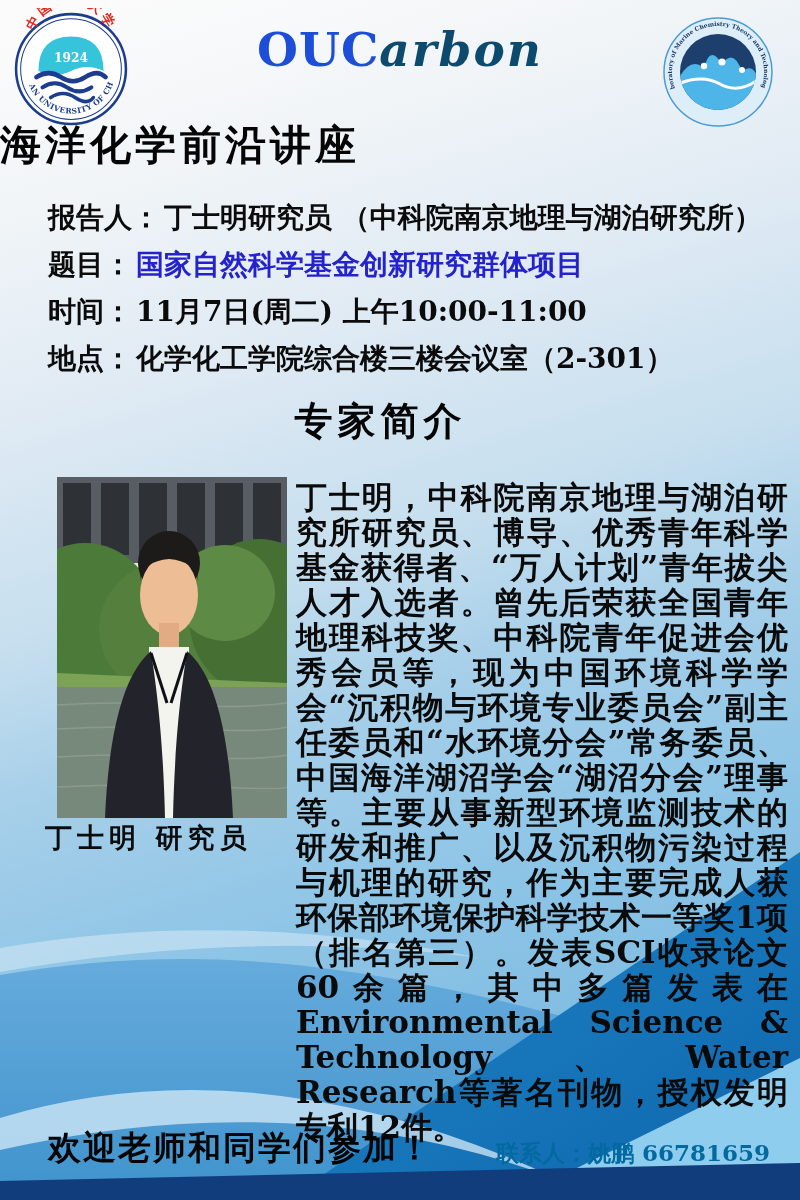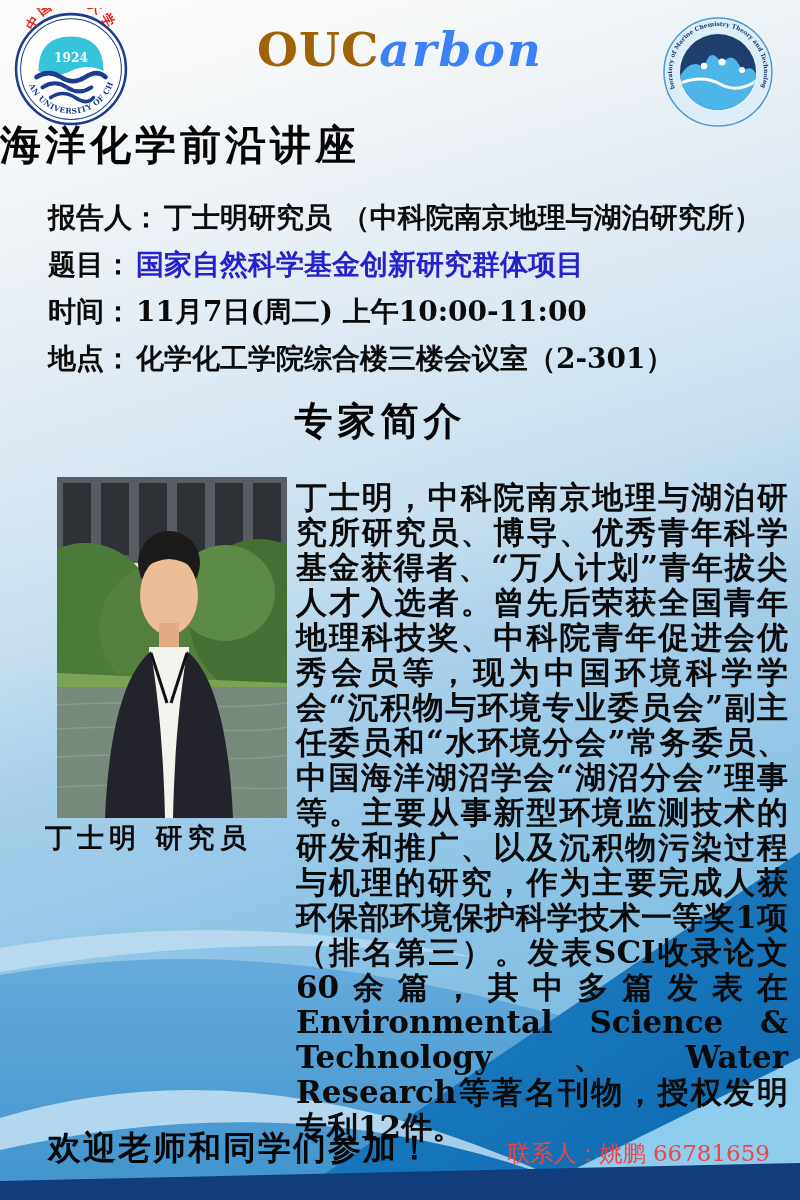--- a/index.html
+++ b/index.html
@@ -15,7 +15,7 @@
   .logo-left{left:12px;top:8px;width:118px;height:118px;}
   .logo-right{left:662px;top:16px;width:112px;height:112px;}
   .brand{left:0;top:24px;width:800px;text-align:center;font-size:47px;line-height:52px;}
-  .brand .prefix{font-weight:bold;letter-spacing:1px;color:#a16207;}
+  .brand .prefix{font-weight:bold;letter-spacing:1px;color:#1d4ed8;}
   .brand .suffix{font-style:italic;font-weight:bold;letter-spacing:2px;}
 
   .poster-title{left:0;top:118px;width:800px;text-align:left;

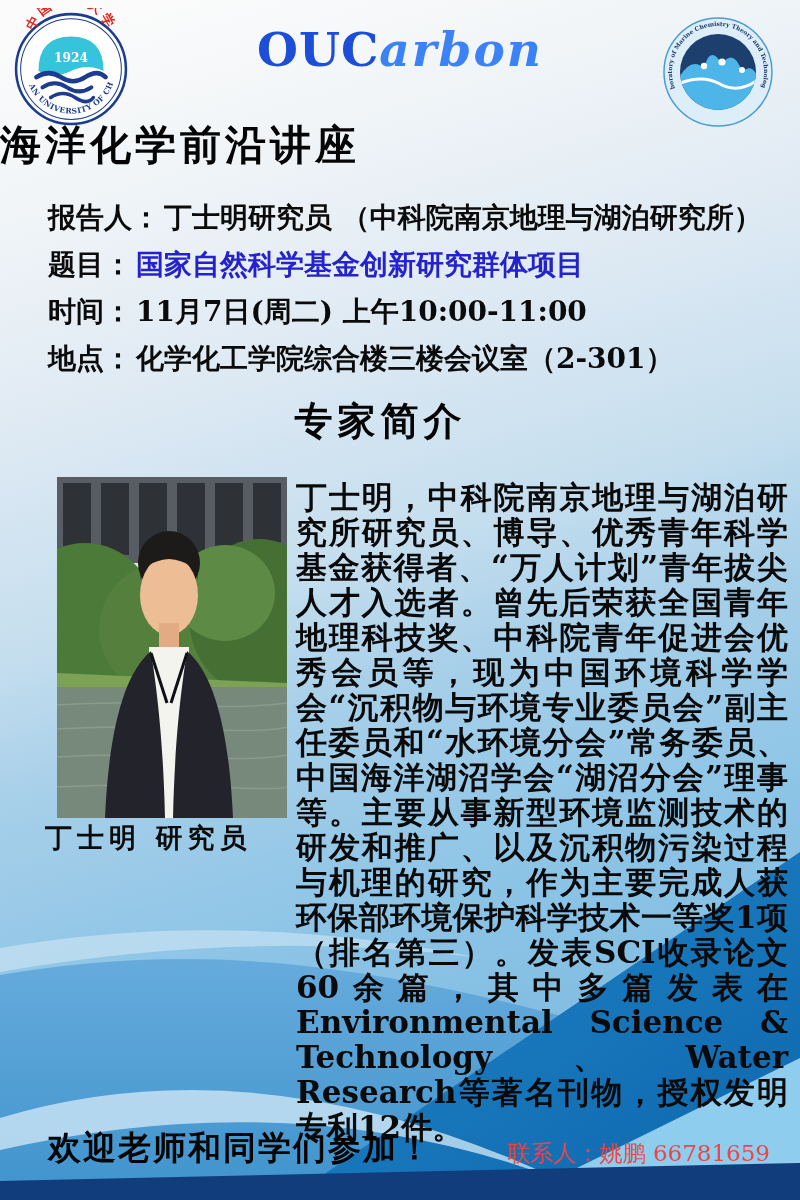--- a/index.html
+++ b/index.html
@@ -100,7 +100,7 @@
   </svg>
 
   <div class="layer brand">
-    <span class="prefix">OUC</span><span class="suffix" style="color: #3b82f6;">arbon</span>
+    <span class="prefix">OUC</span><span class="suffix" style="color: #0c4a6e;">arbon</span>
   </div>
 
   <svg class="layer logo-right" viewBox="0 0 112 112">

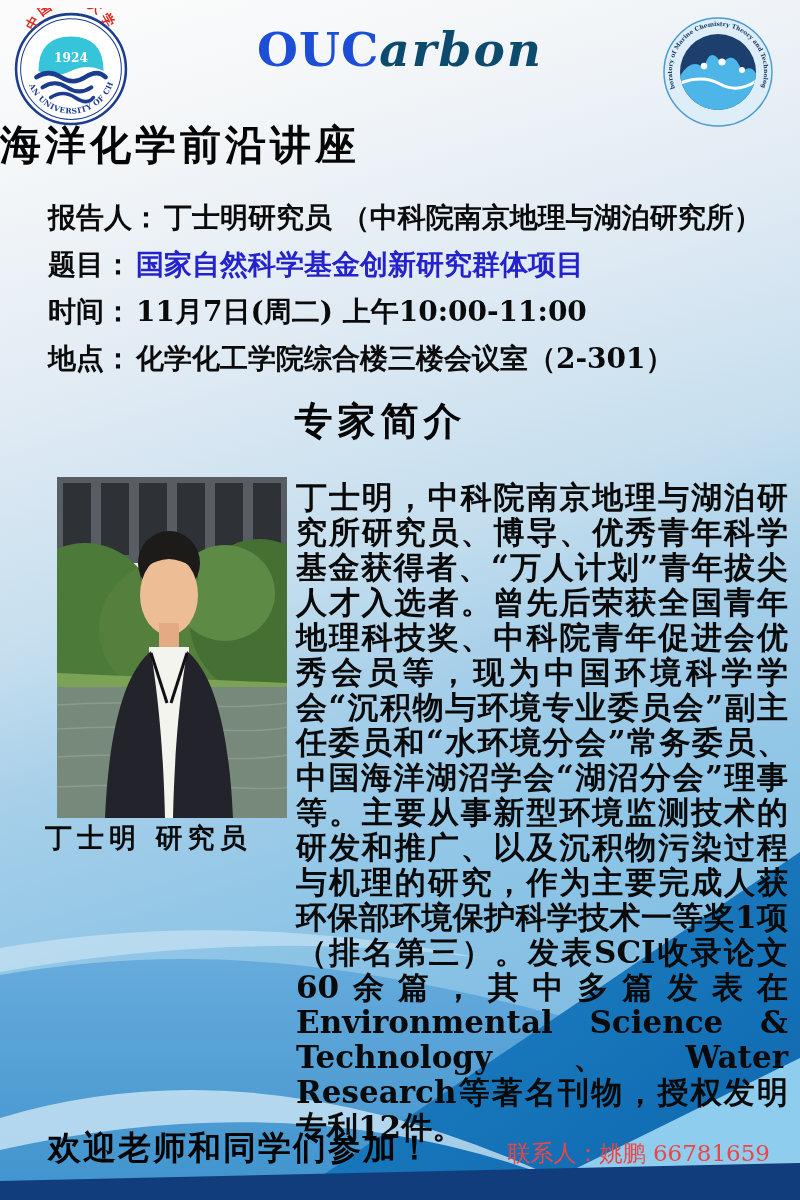--- a/index.html
+++ b/index.html
@@ -43,7 +43,7 @@
 
   
   .welcome{left:48px;top:1126px;font-size:33px;font-weight:bold;letter-spacing:2px;color:#050505;}
-  .contact{left:400px;top:1138px;width:370px;text-align:right;font-size:23px;font-weight:normal;color:#ef4444;}
+  .contact{left:400px;top:1138px;width:370px;text-align:right;font-size:23px;font-weight:bold;color:#0369a1;}
 </style>
 </head>
 <body>

